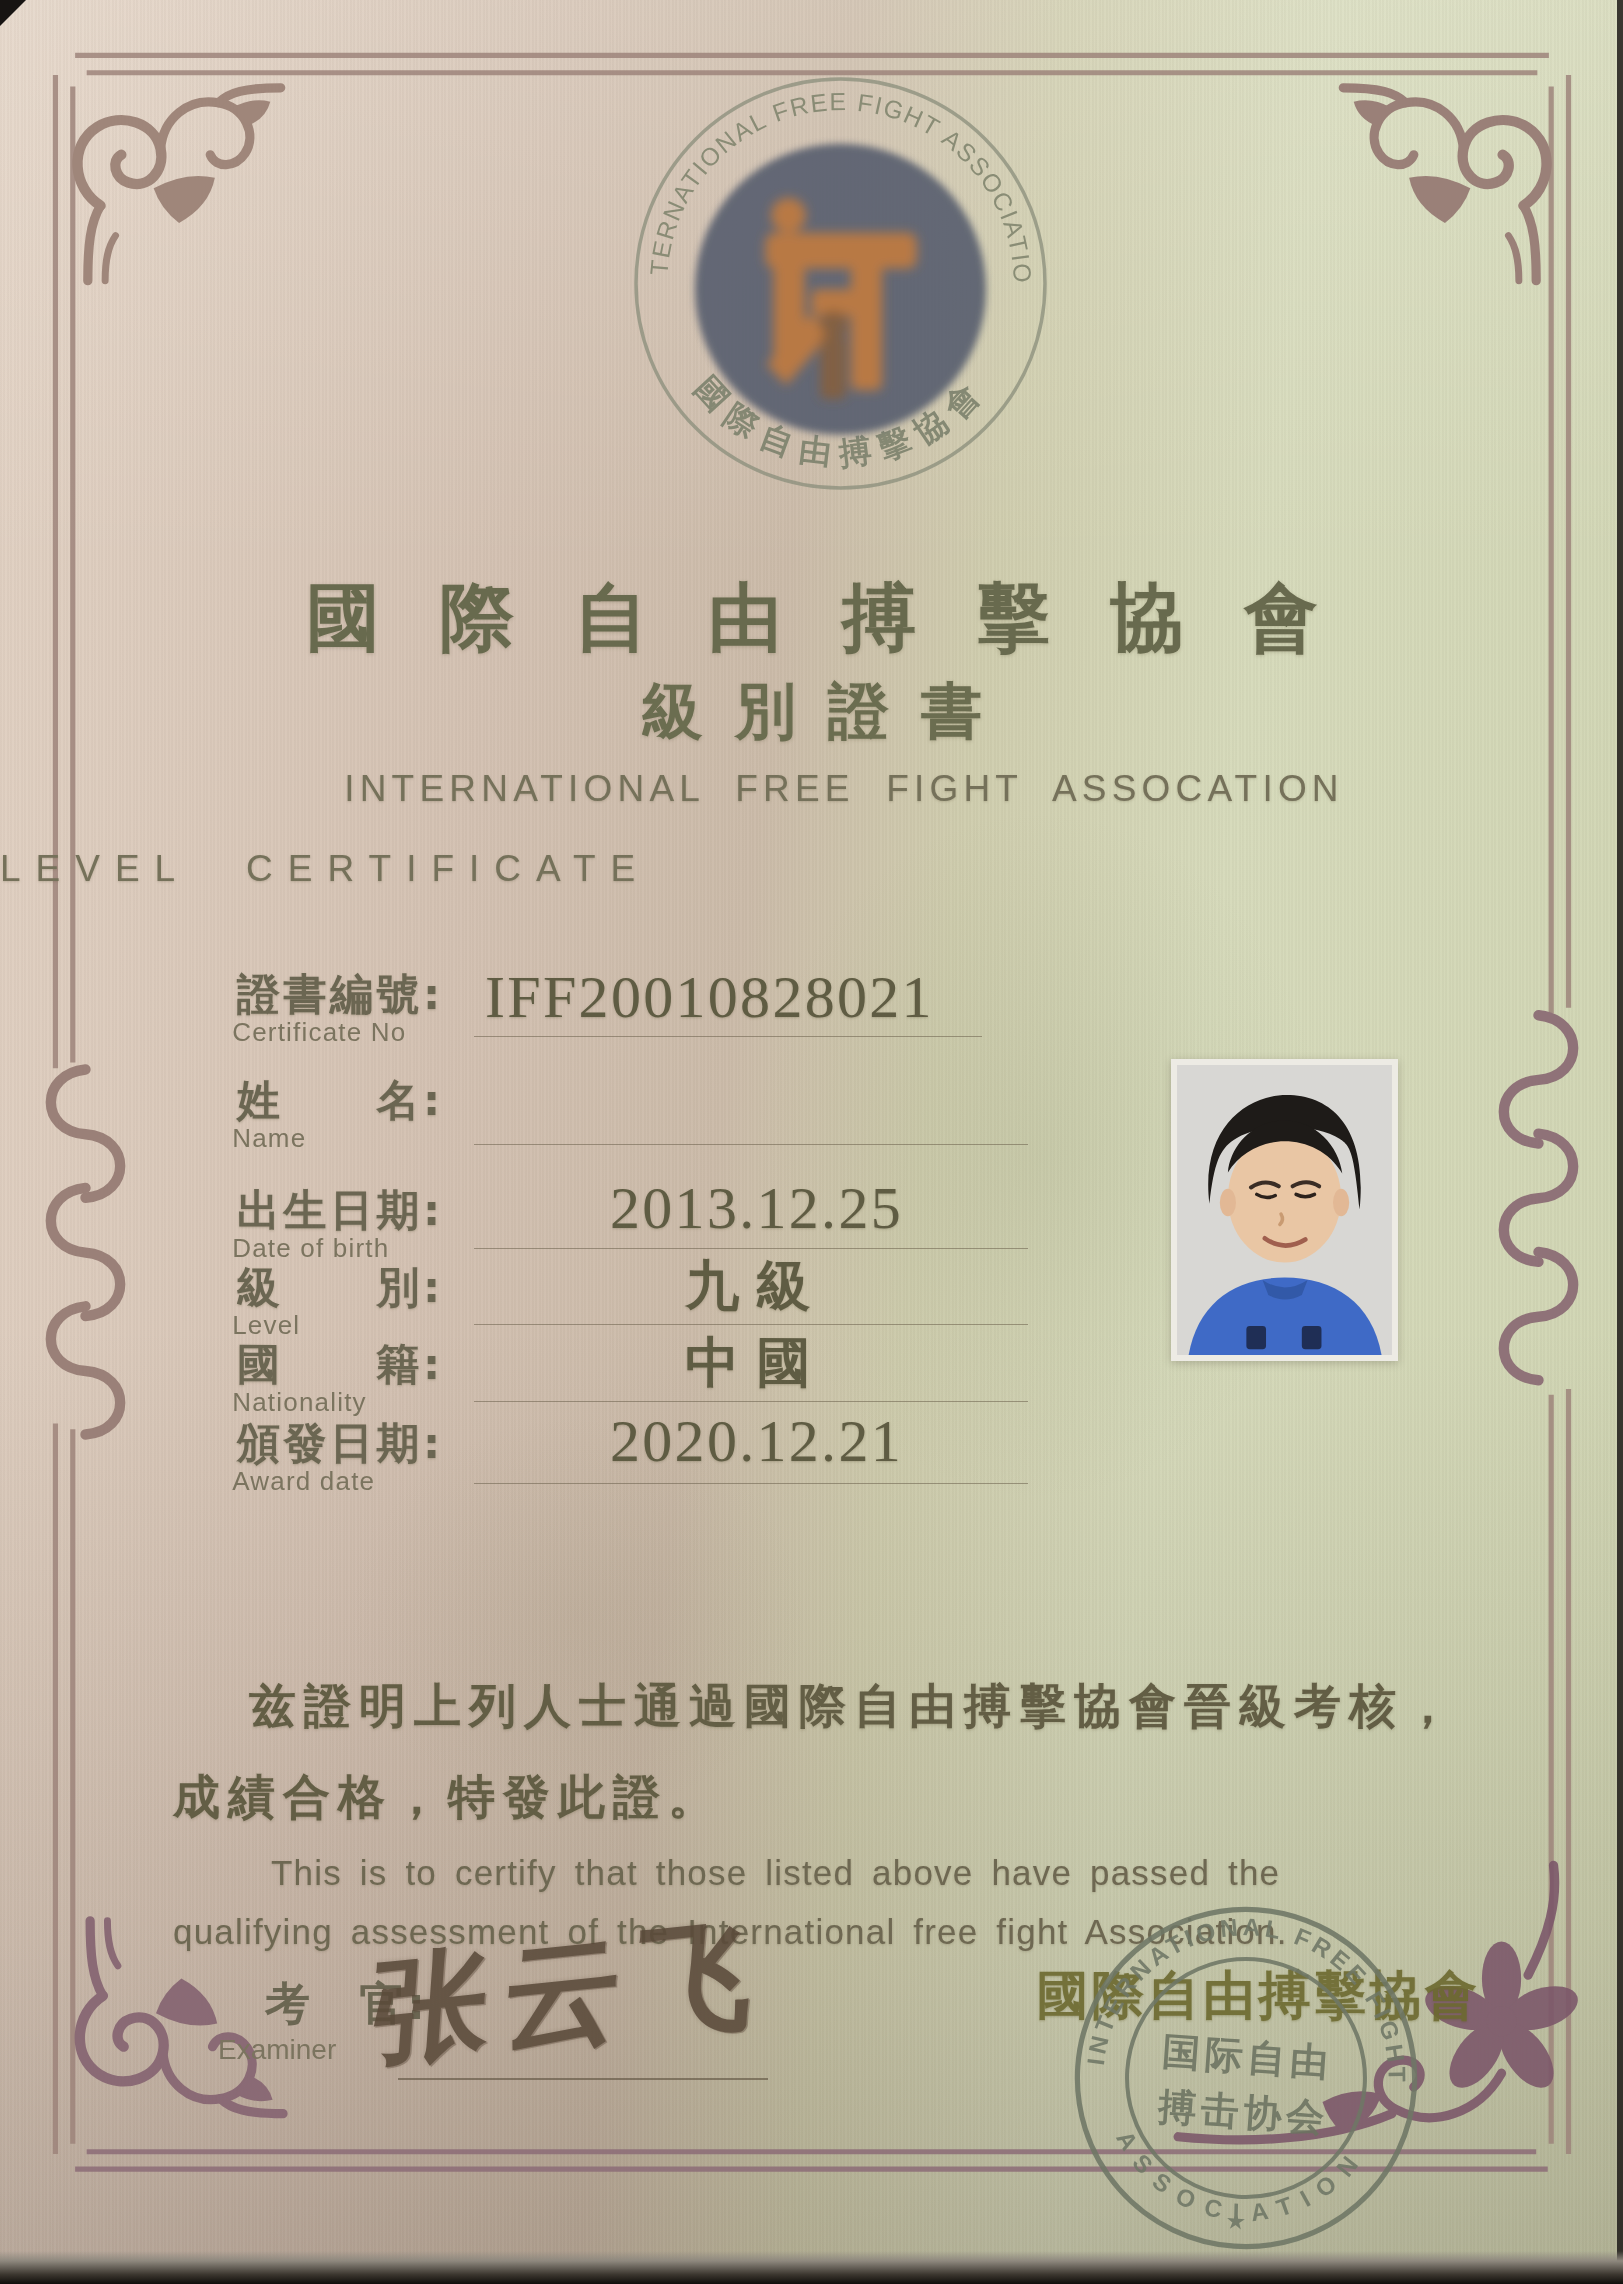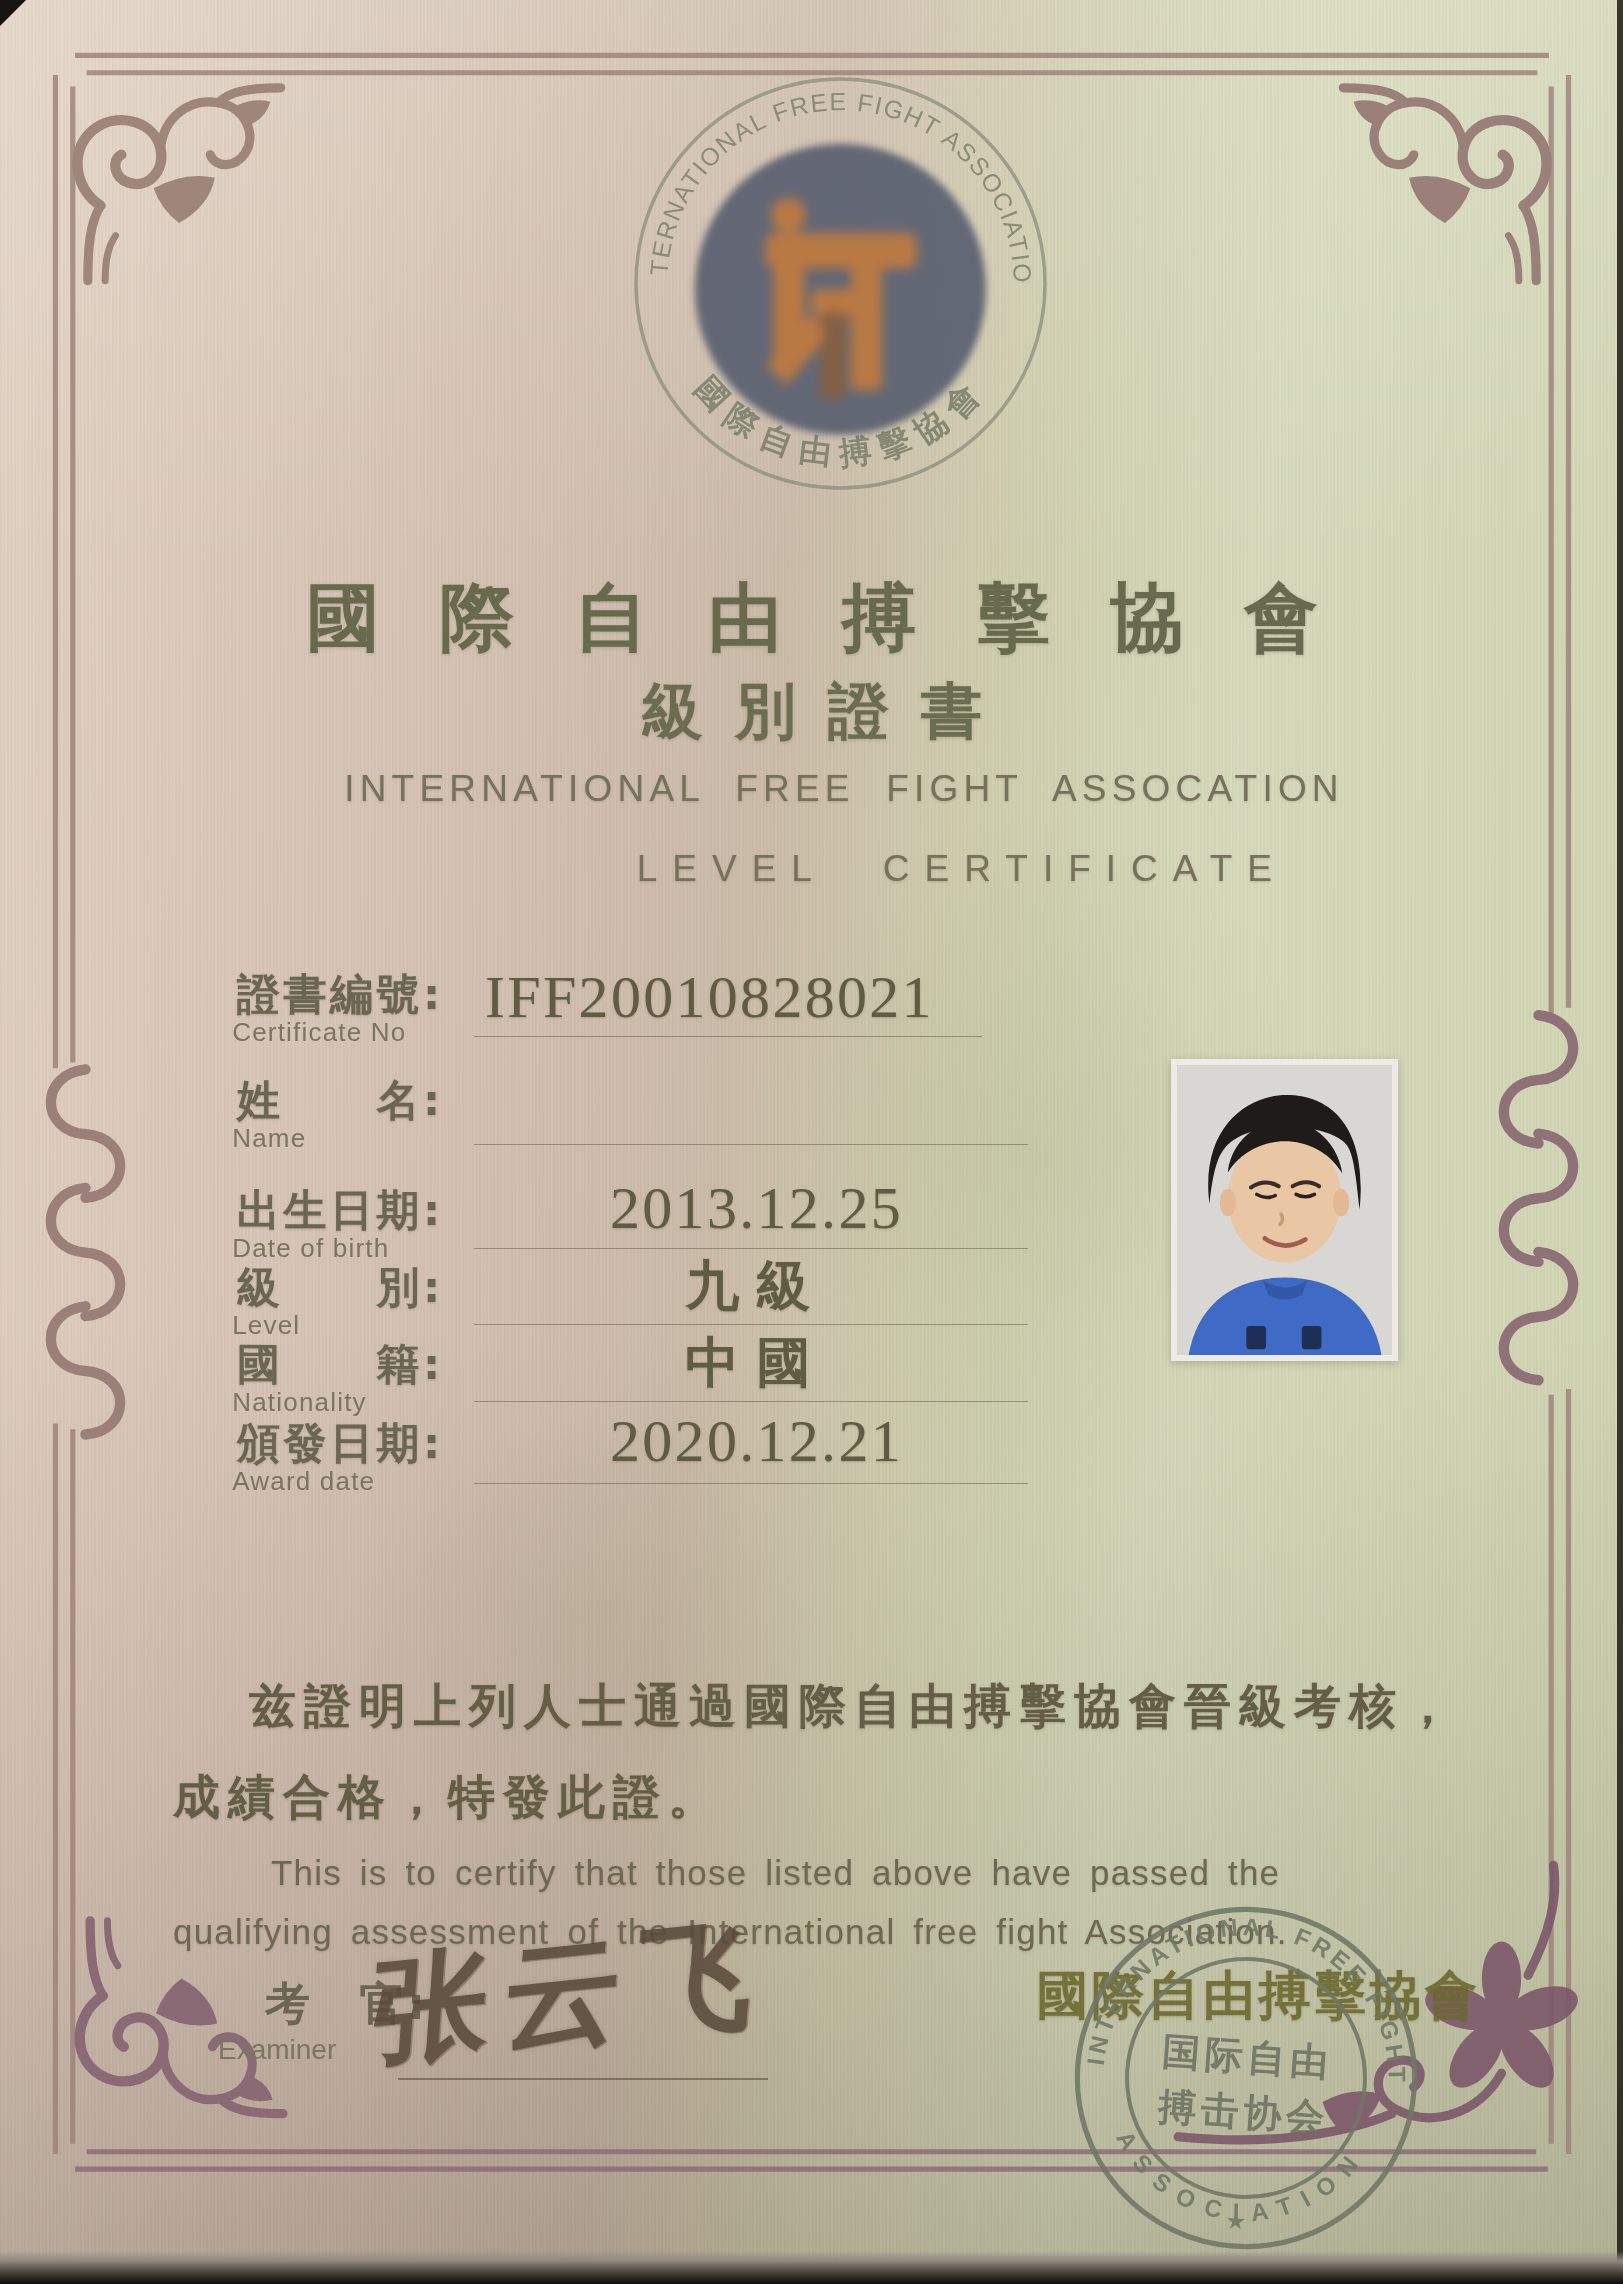--- a/index.html
+++ b/index.html
@@ -38,7 +38,7 @@
     margin-left:32px;
   }
   .subtitle-en{
-    position:absolute; left:0; top:848px; width:1287px; text-align:right;
+    position:absolute; left:0; top:848px; width:1287px; text-align:left;
     font-size:37px; letter-spacing:15px; word-spacing:32px; color:#75715a;
     text-shadow:0 0.6px 2.3px rgba(96,88,60,.25);
   }

